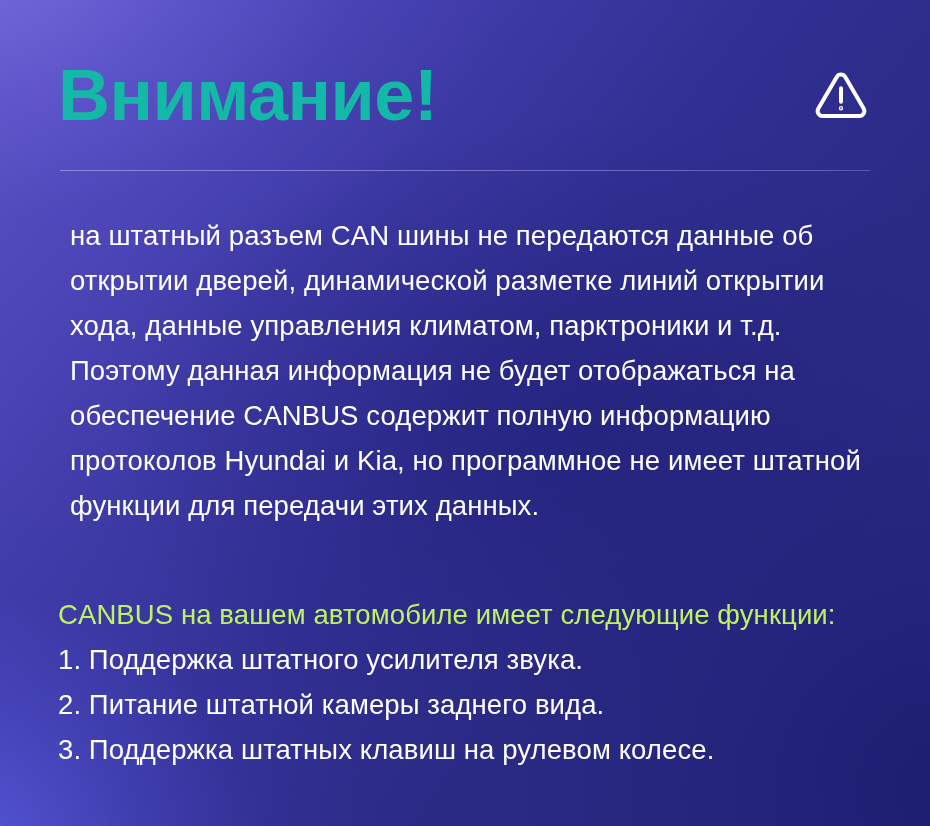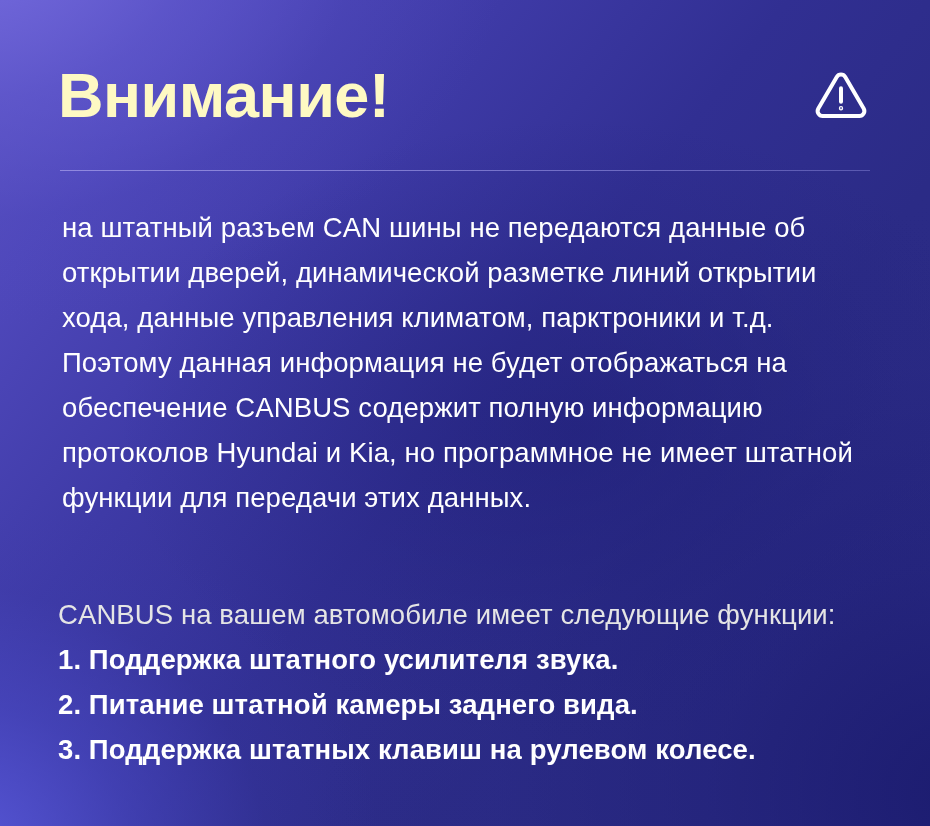--- a/index.html
+++ b/index.html
@@ -94,8 +94,8 @@
   }
 
   .page-title {
-    color: #fef9c3;
-    font-size: 63px;
+    color: #14b8a6;
+    font-size: 72px;
     font-weight: 700;
     letter-spacing: -0.5px;
     line-height: 1;

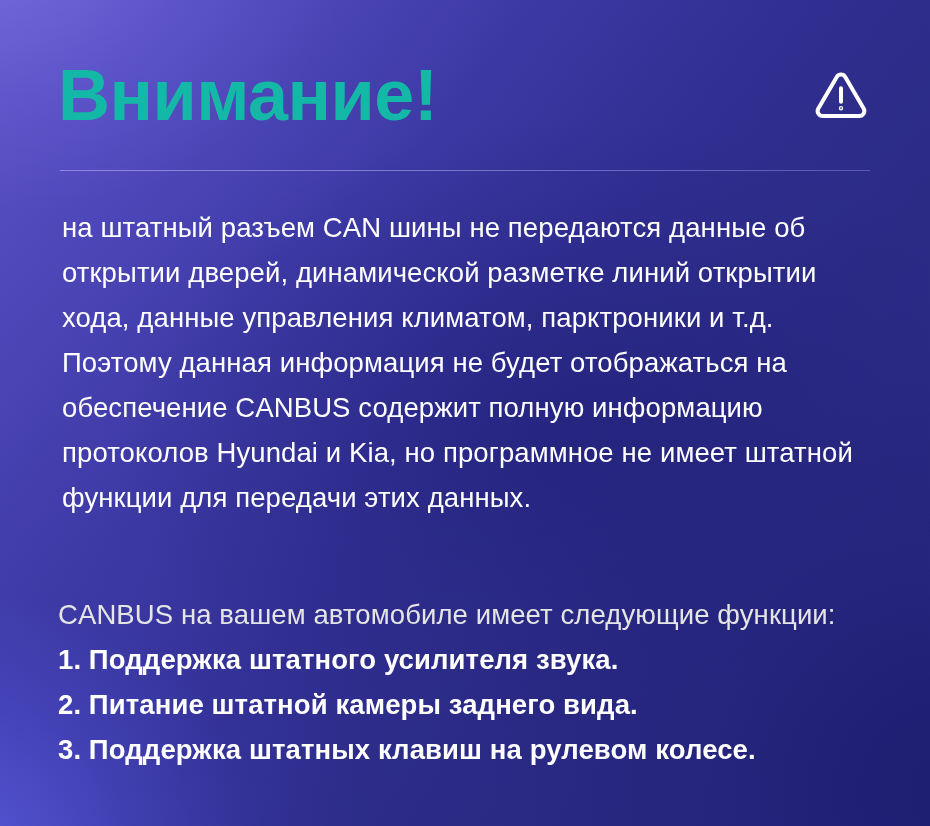--- a/index.html
+++ b/index.html
@@ -141,7 +141,7 @@
   }
 
   .para {
-    margin: 4px;
+    margin: 12px;
     color: #ffffff;
     font-size: 27.5px;
     font-weight: 400;

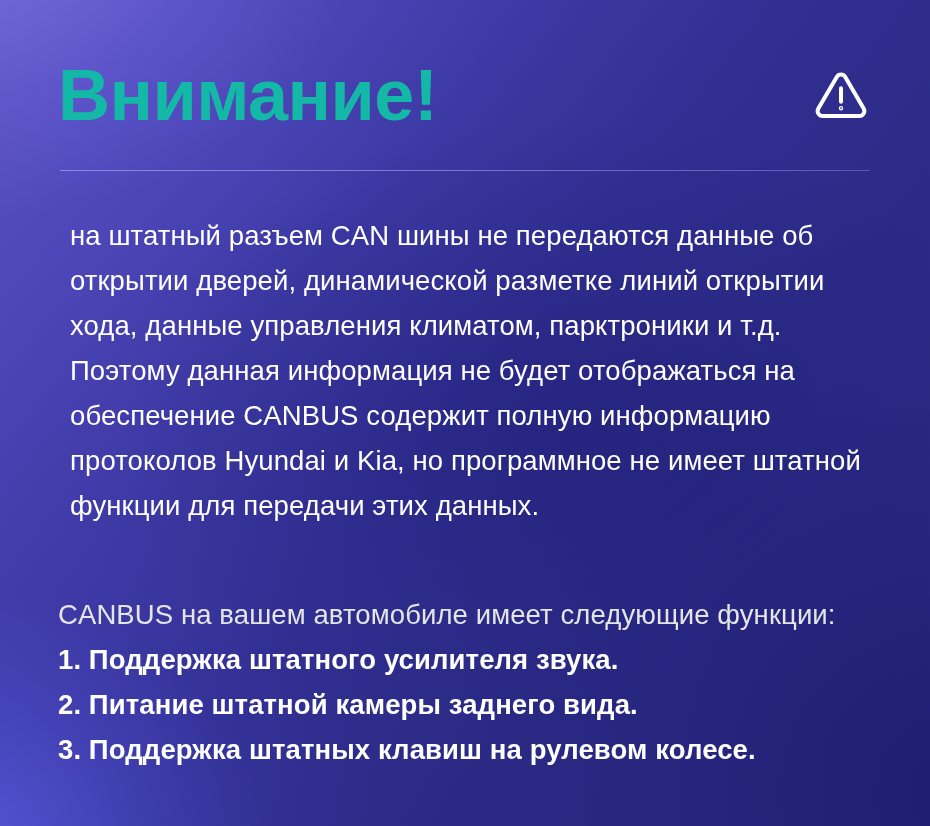--- a/index.html
+++ b/index.html
@@ -163,7 +163,7 @@
 
   .features-intro {
     margin: 0 0 0 0;
-    color: #e5e5e5;
+    color: #bef264;
     font-size: 27.5px;
     font-weight: 400;
     line-height: 45px;

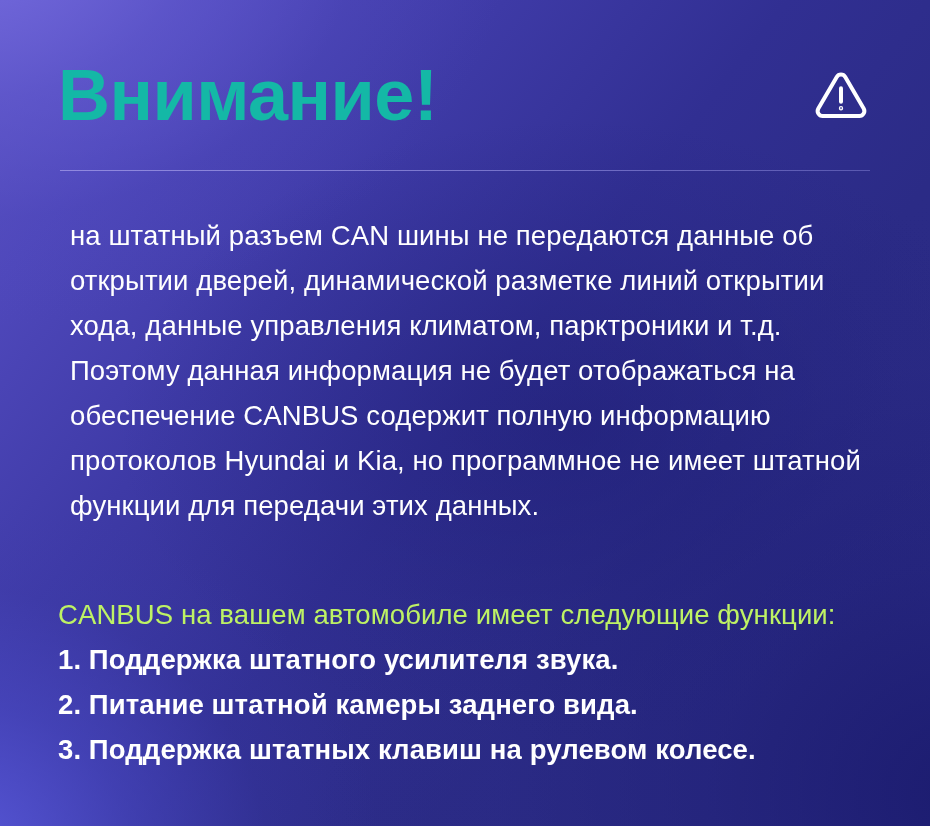--- a/index.html
+++ b/index.html
@@ -180,7 +180,7 @@
   .features-list li {
     color: #ffffff;
     font-size: 27.5px;
-    font-weight: 700;
+    font-weight: 400;
     line-height: 45px;
     letter-spacing: 0.1px;
     white-space: nowrap;

